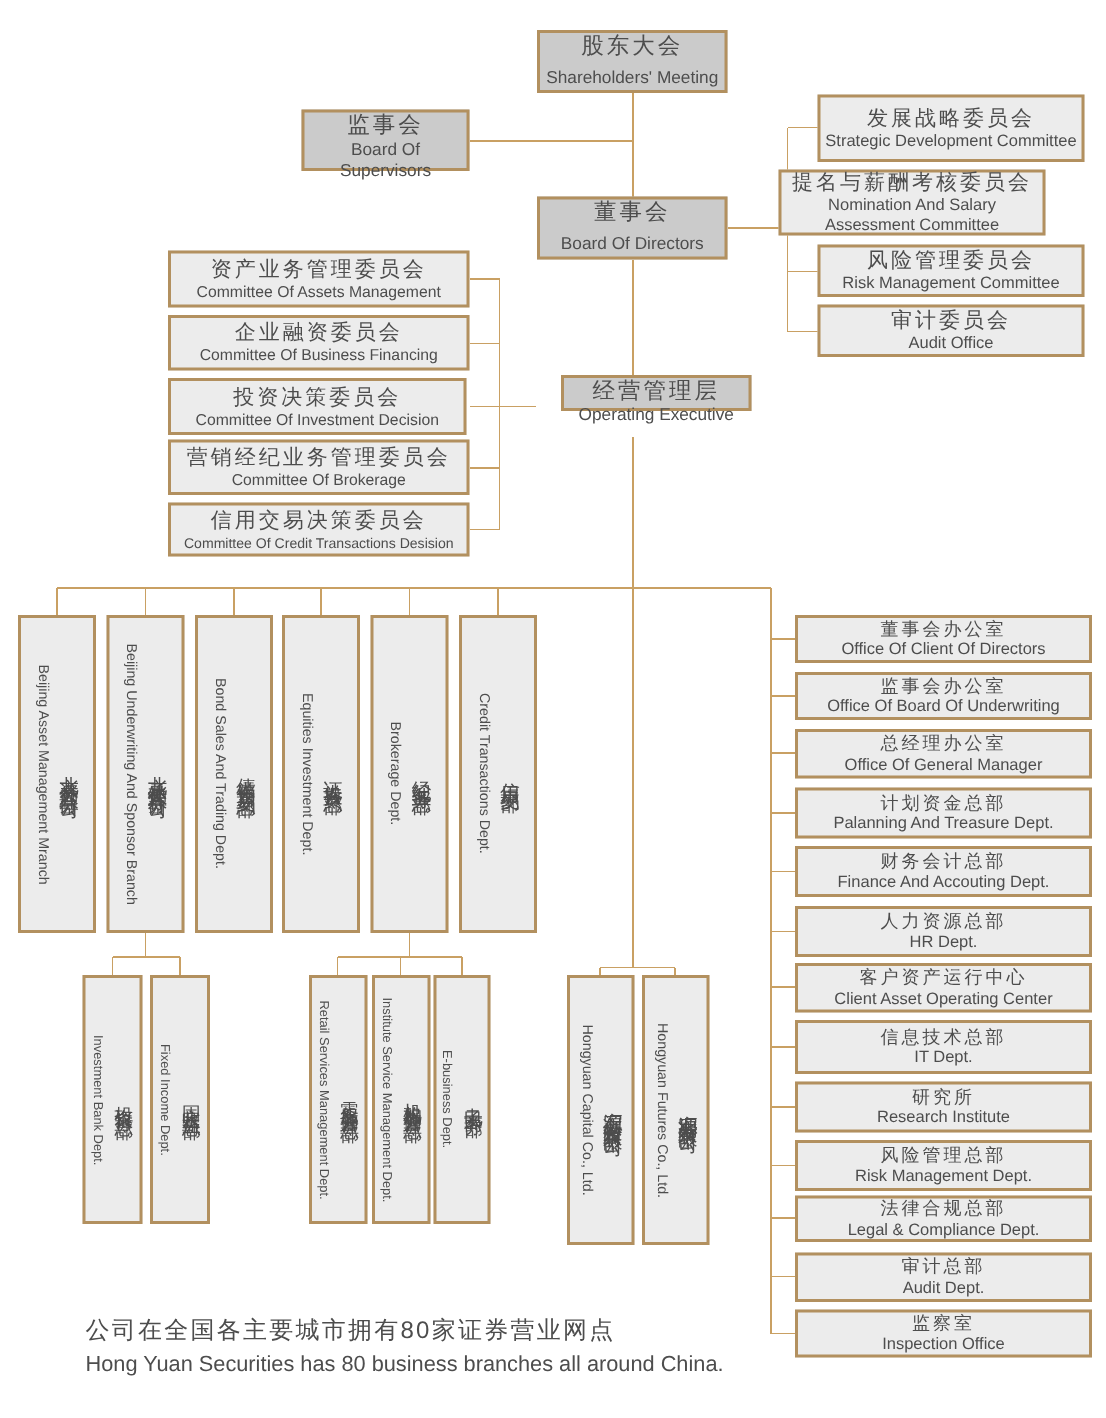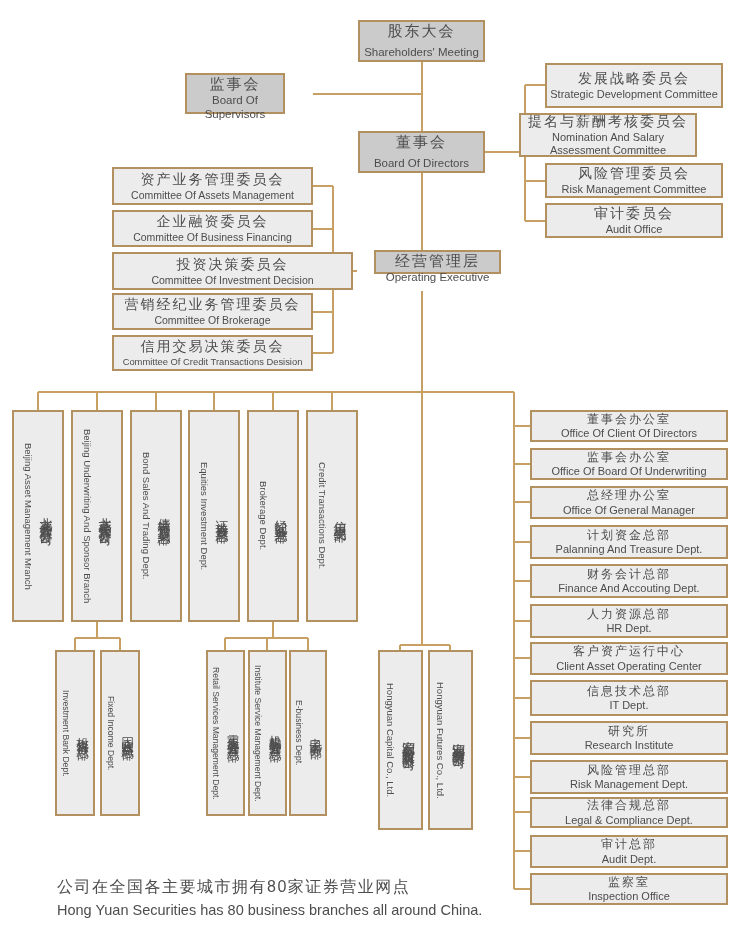--- a/index.html
+++ b/index.html
@@ -119,7 +119,7 @@
     <div class="zh">股东大会</div>
     <div class="en">Shareholders' Meeting</div>
   </div>
-  <div class="node gray" style="left:185px;top:73px;width:100px;height:41px">
+  <div class="node gray" style="left:201px;top:73px;width:112px;height:41px">
     <div class="zh">监事会</div>
     <div class="en">Board Of Supervisors</div>
   </div>

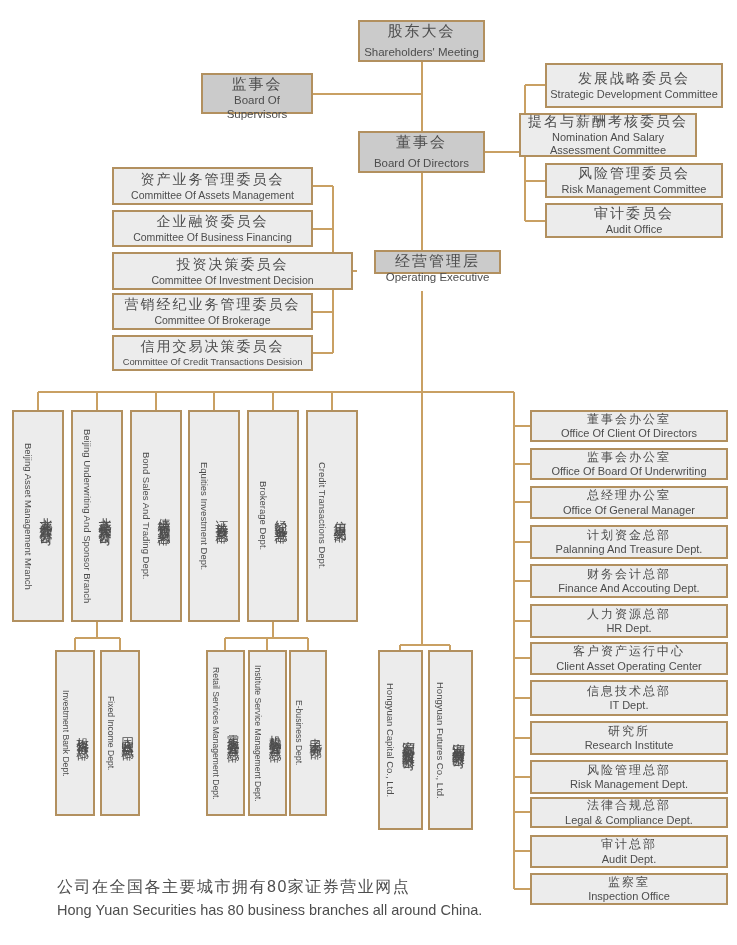--- a/index.html
+++ b/index.html
@@ -157,7 +157,7 @@
     <div class="zh">企业融资委员会</div>
     <div class="en">Committee Of Business Financing</div>
   </div>
-  <div class="node lc" style="left:112px;top:252px;width:241px;height:38px">
+  <div class="node lc" style="left:112px;top:252px;width:199px;height:38px">
     <div class="zh">投资决策委员会</div>
     <div class="en">Committee Of Investment Decision</div>
   </div>

